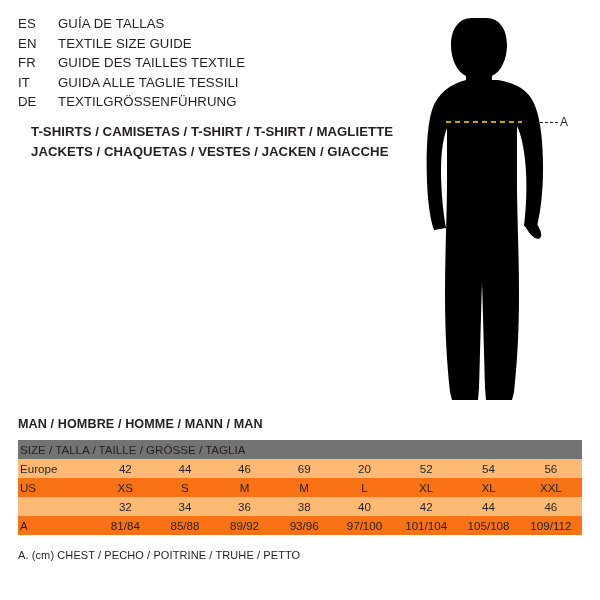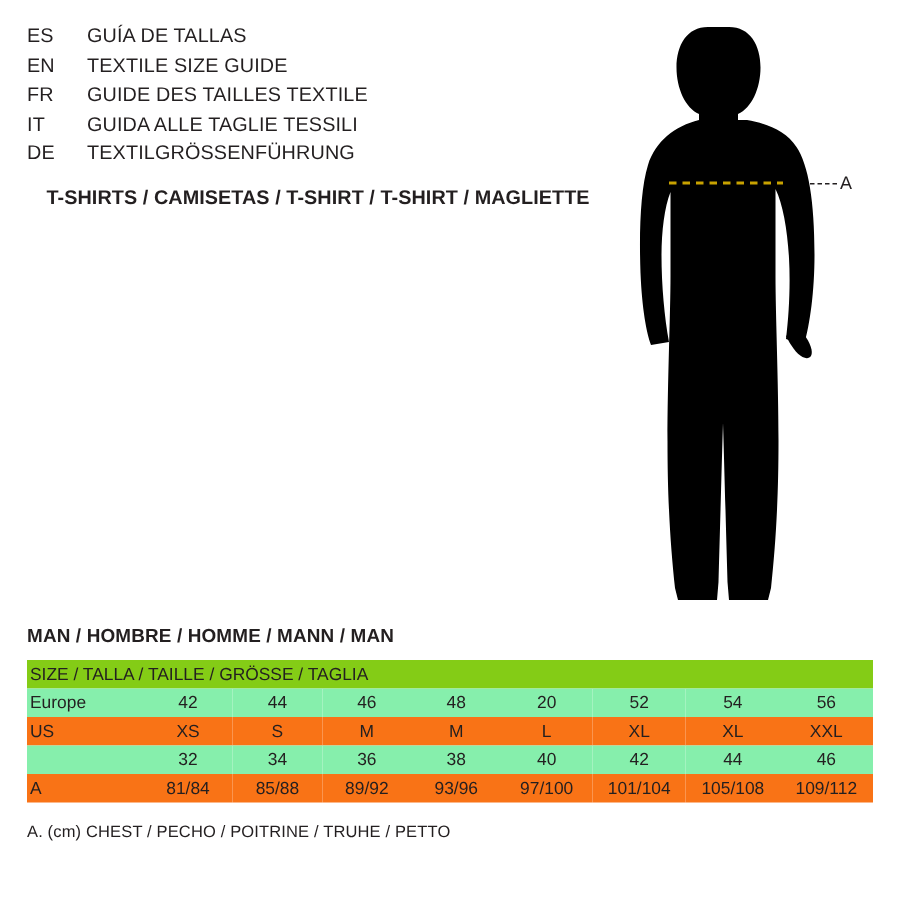--- a/index.html
+++ b/index.html
@@ -170,6 +170,7 @@
 
   <div class="garment-block">
     <div class="garment-line">T-SHIRTS / CAMISETAS / T-SHIRT / T-SHIRT / MAGLIETTE</div>
+    <div class="garment-line">JACKETS / CHAQUETAS / VESTES / JACKEN / GIACCHE</div>
   </div>
 
   <div class="figure-wrap">

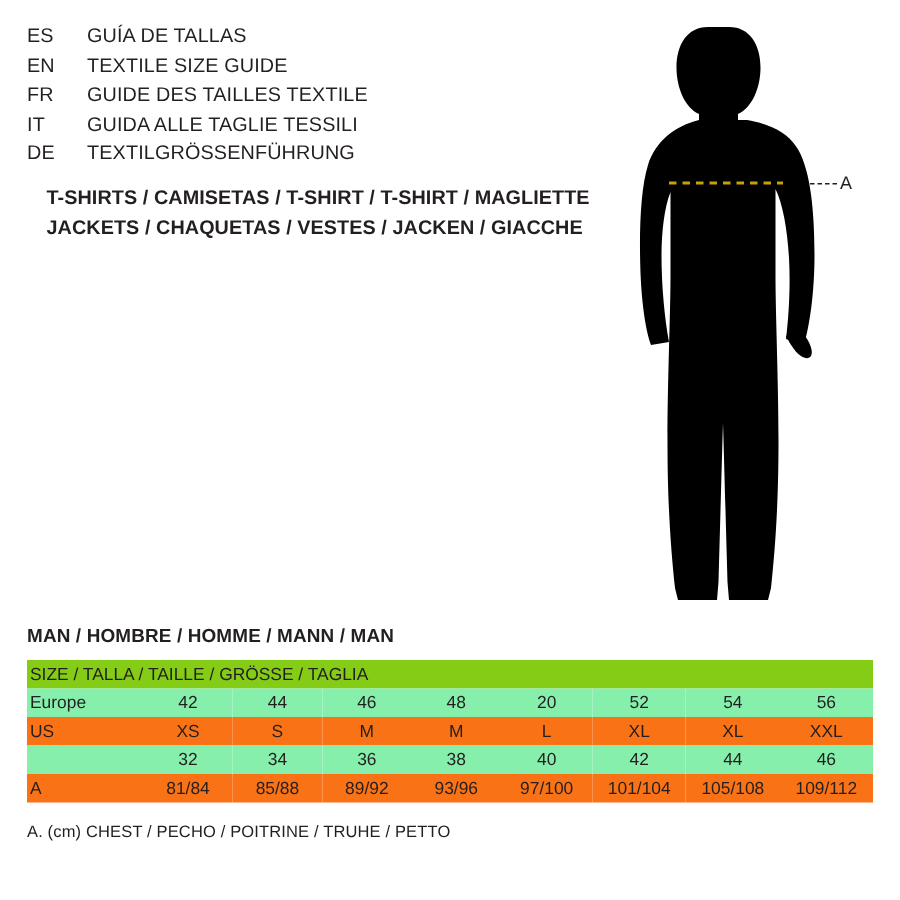--- a/index.html
+++ b/index.html
@@ -108,7 +108,7 @@
     vertical-align: middle;
   }
   .row-head td {
-    background: #84cc16;
+    background: #737373;
     font-weight: normal;
     color: #231f20;
   }

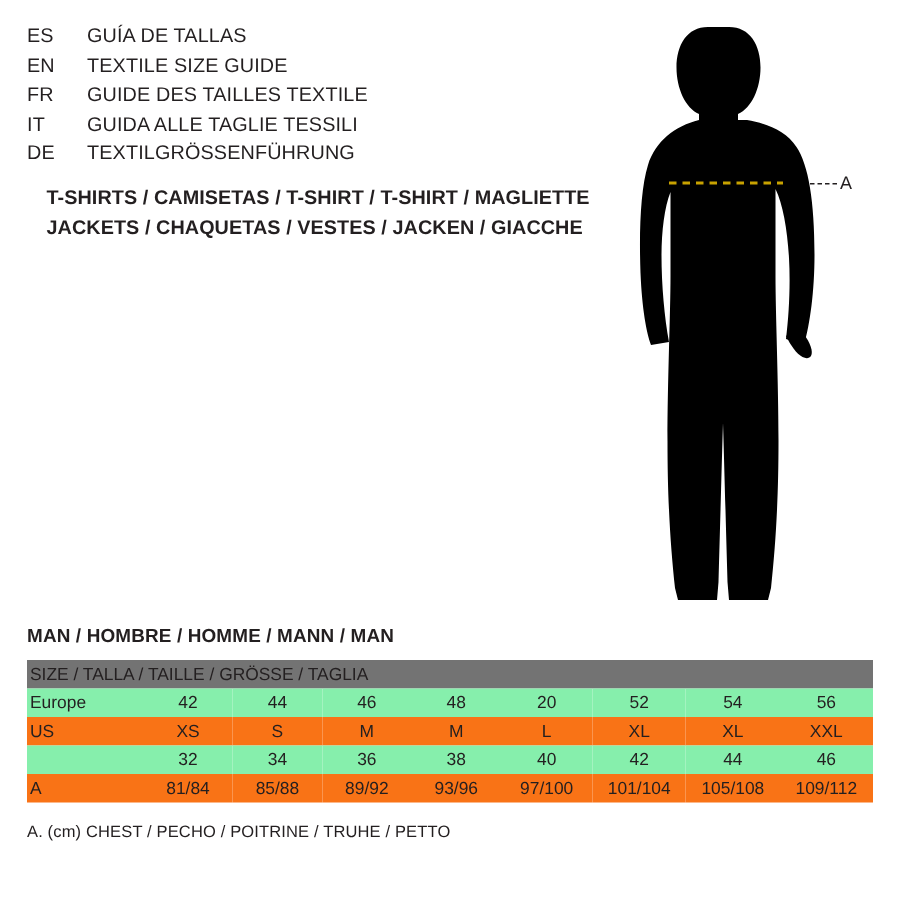--- a/index.html
+++ b/index.html
@@ -113,7 +113,7 @@
     color: #231f20;
   }
   .row-shade td {
-    background: #86efac;
+    background: #fdba74;
   }
   .row-plain td {
     background: #f97316;

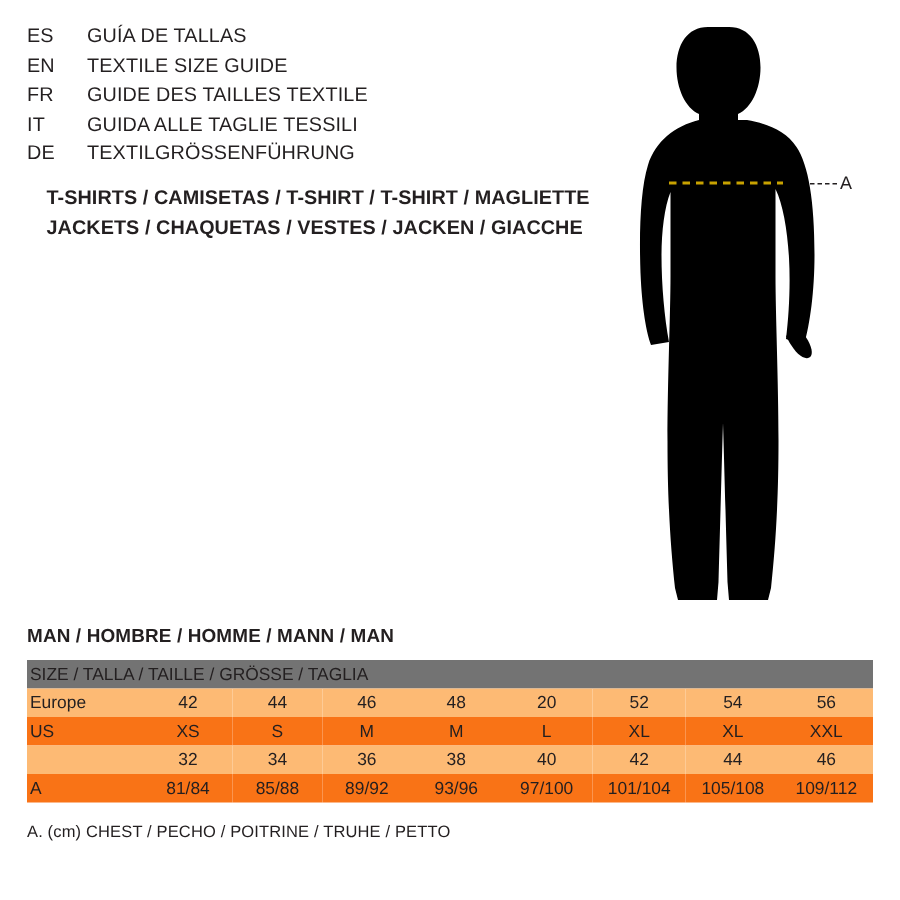--- a/index.html
+++ b/index.html
@@ -223,7 +223,7 @@
         <td class="cell-val">42</td>
         <td class="cell-val">44</td>
         <td class="cell-val">46</td>
-        <td class="cell-val">48</td>
+        <td class="cell-val">69</td>
         <td class="cell-val">20</td>
         <td class="cell-val">52</td>
         <td class="cell-val">54</td>

